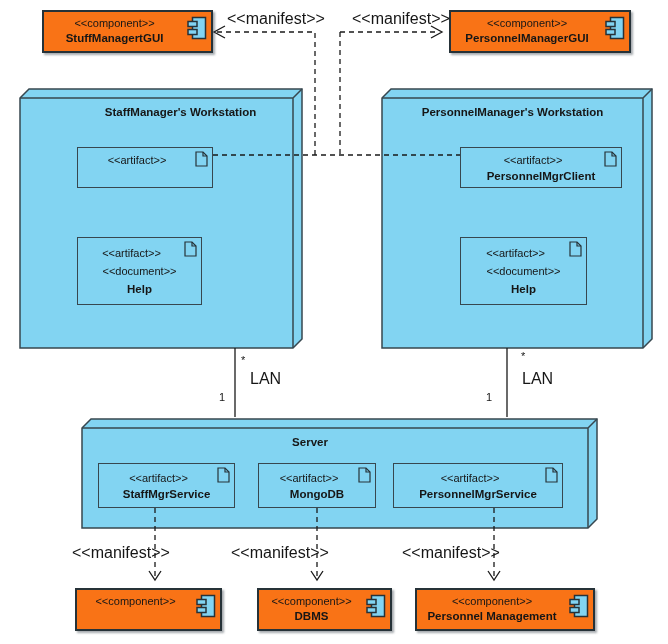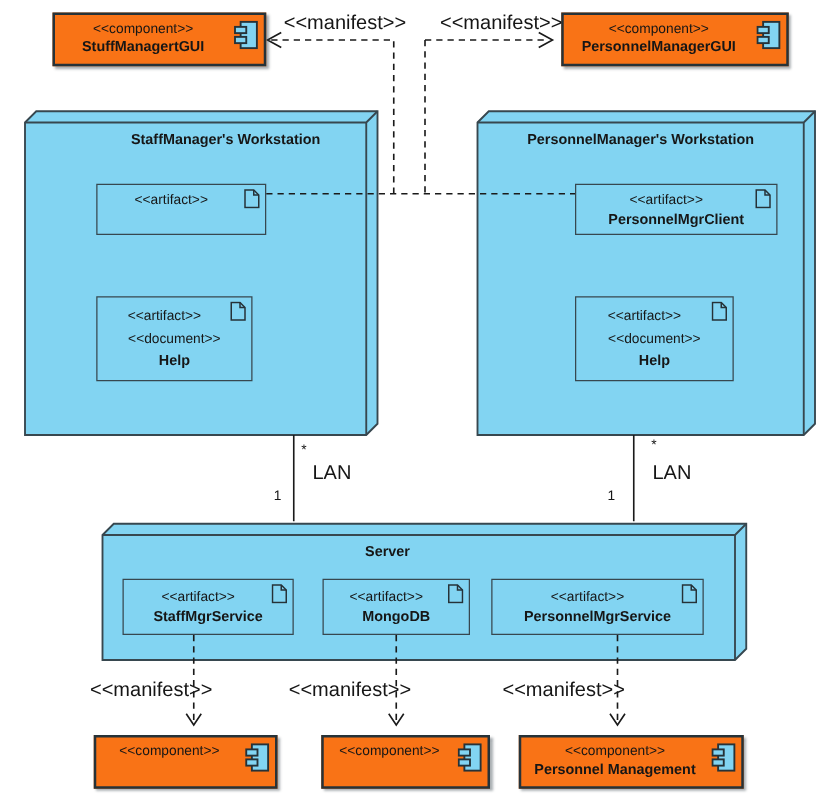--- a/index.html
+++ b/index.html
@@ -213,6 +213,7 @@
 
   <div class="box comp cp" style="left:257px;top:588px;width:135px;height:43px">
     <div class="st">&lt;&lt;component&gt;&gt;</div>
+    <div class="nm">DBMS</div>
     <svg class="comp-icon" width="20" height="24" viewBox="0 0 20 24">
       <rect class="icf" x="5.5" y="1.5" width="13" height="21"></rect>
       <rect class="icf" x="1" y="5.5" width="9" height="5"></rect>

